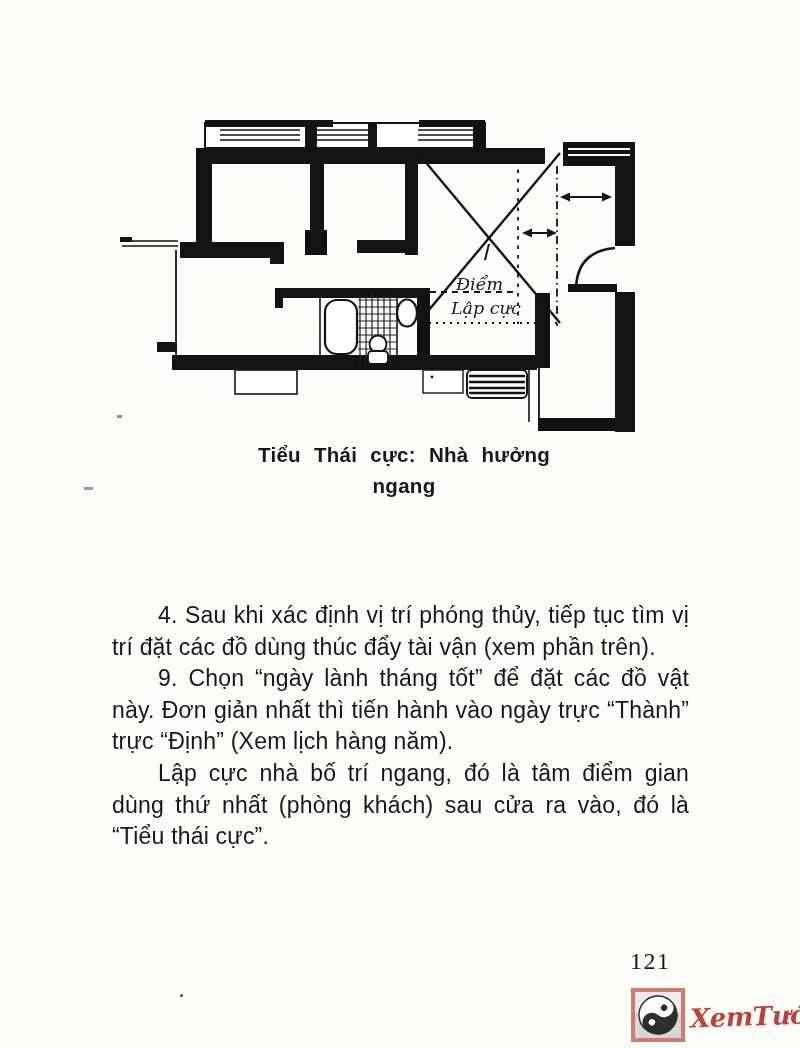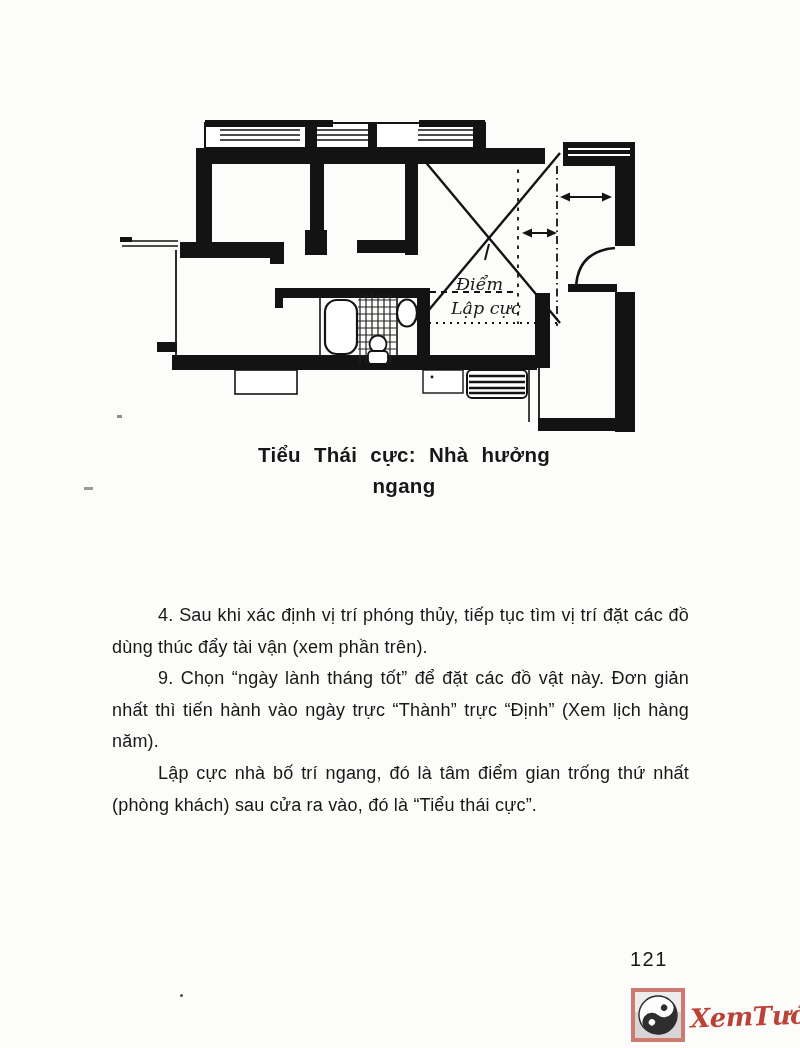--- a/index.html
+++ b/index.html
@@ -14,7 +14,7 @@
   }
   .bodytext{
     position:absolute;top:600px;left:112px;width:577px;
-    font-size:18px;line-height:31.6px;text-align:justify;letter-spacing:.2px;
+    font-size:23px;line-height:31.6px;text-align:justify;letter-spacing:.2px;
   }
   .bodytext p{margin:0;text-indent:46px;}
   .pagenum{

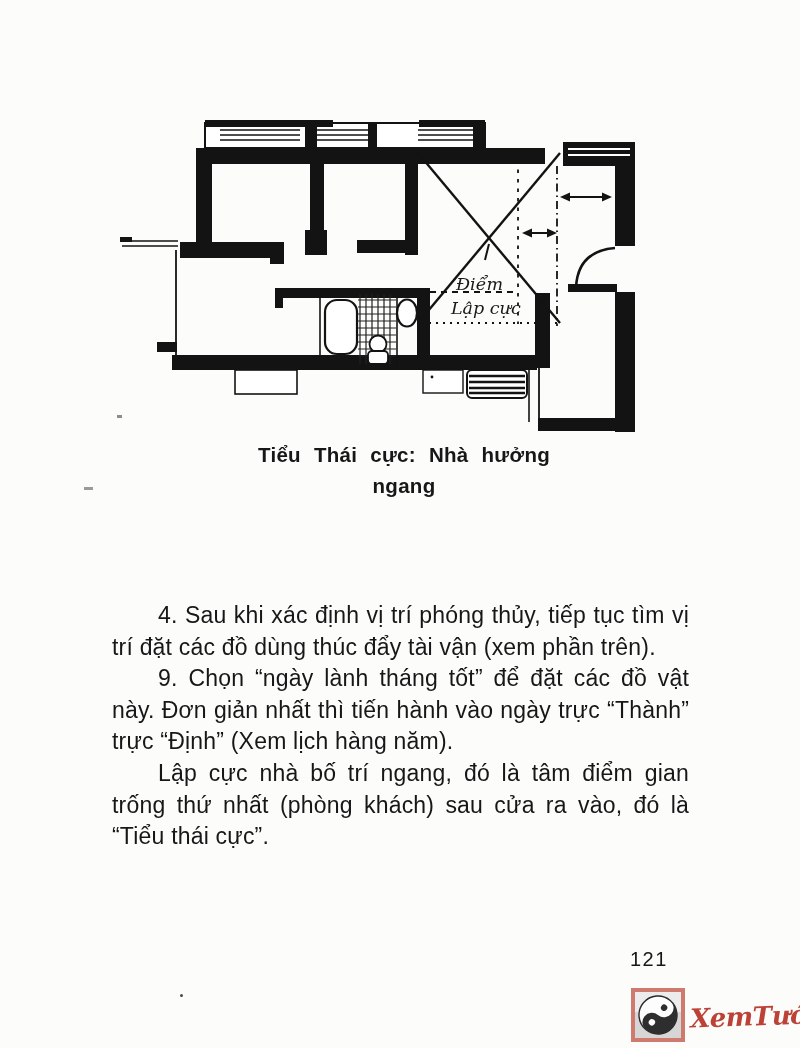--- a/index.html
+++ b/index.html
@@ -145,7 +145,7 @@
   <div class="bodytext">
     <p>4. Sau khi xác định vị trí phóng thủy, tiếp tục tìm vị trí đặt các đồ dùng thúc đẩy tài vận (xem phần trên).</p>
     <p>9. Chọn “ngày lành tháng tốt” để đặt các đồ vật này. Đơn giản nhất thì tiến hành vào ngày trực “Thành” trực “Định” (Xem lịch hàng năm).</p>
-    <p>Lập cực nhà bố trí ngang, đó là tâm điểm gian trống thứ nhất (phòng khách) sau cửa ra vào, đó là “Tiểu thái cực”.</p>
+    <p>Lập cực nhà bố trí ngang, đó là tâm điểm gian dùng thứ nhất (phòng khách) sau cửa ra vào, đó là “Tiểu thái cực”.</p>
   </div>
 
   <div class="pagenum">121</div>

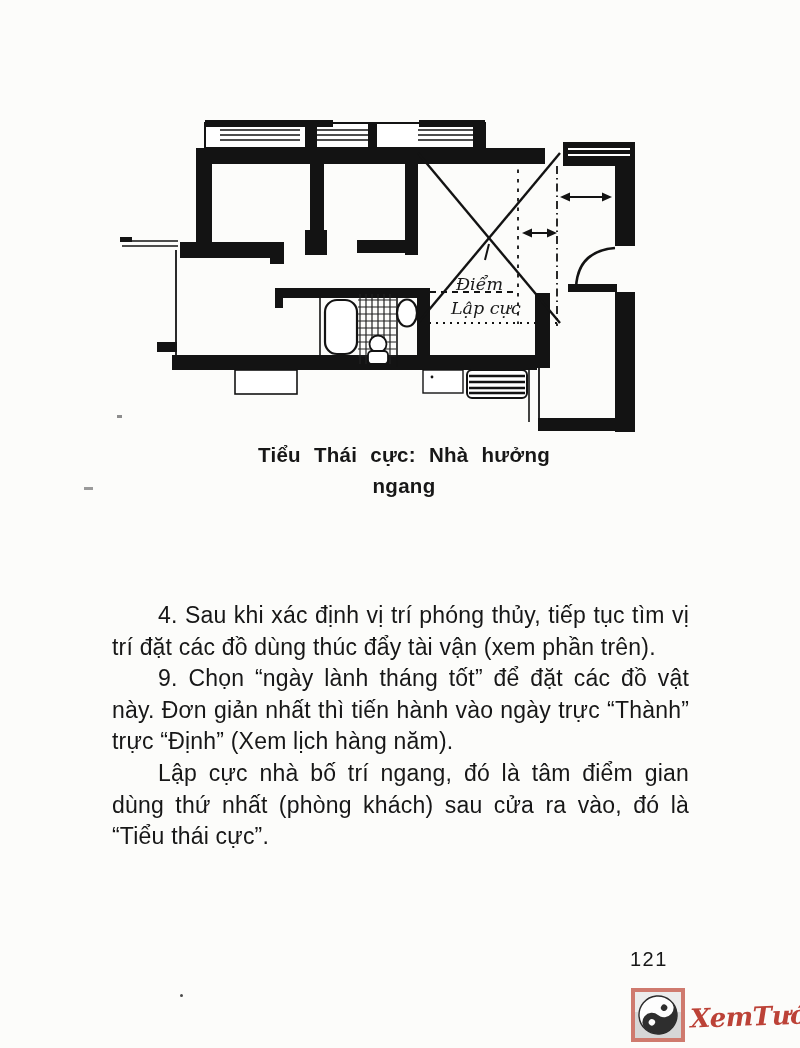--- a/index.html
+++ b/index.html
@@ -19,7 +19,7 @@
   .bodytext p{margin:0;text-indent:46px;}
   .pagenum{
     position:absolute;top:948px;left:630px;
-    font-family:Liberation Sans, sans-serif;font-size:20px;letter-spacing:1.5px;
+    font-family:Liberation Serif, serif;font-size:24px;letter-spacing:1.5px;
   }
   .watermark{position:absolute;top:988px;left:631px;display:flex;align-items:center;gap:5px;}
   .wm-text{

